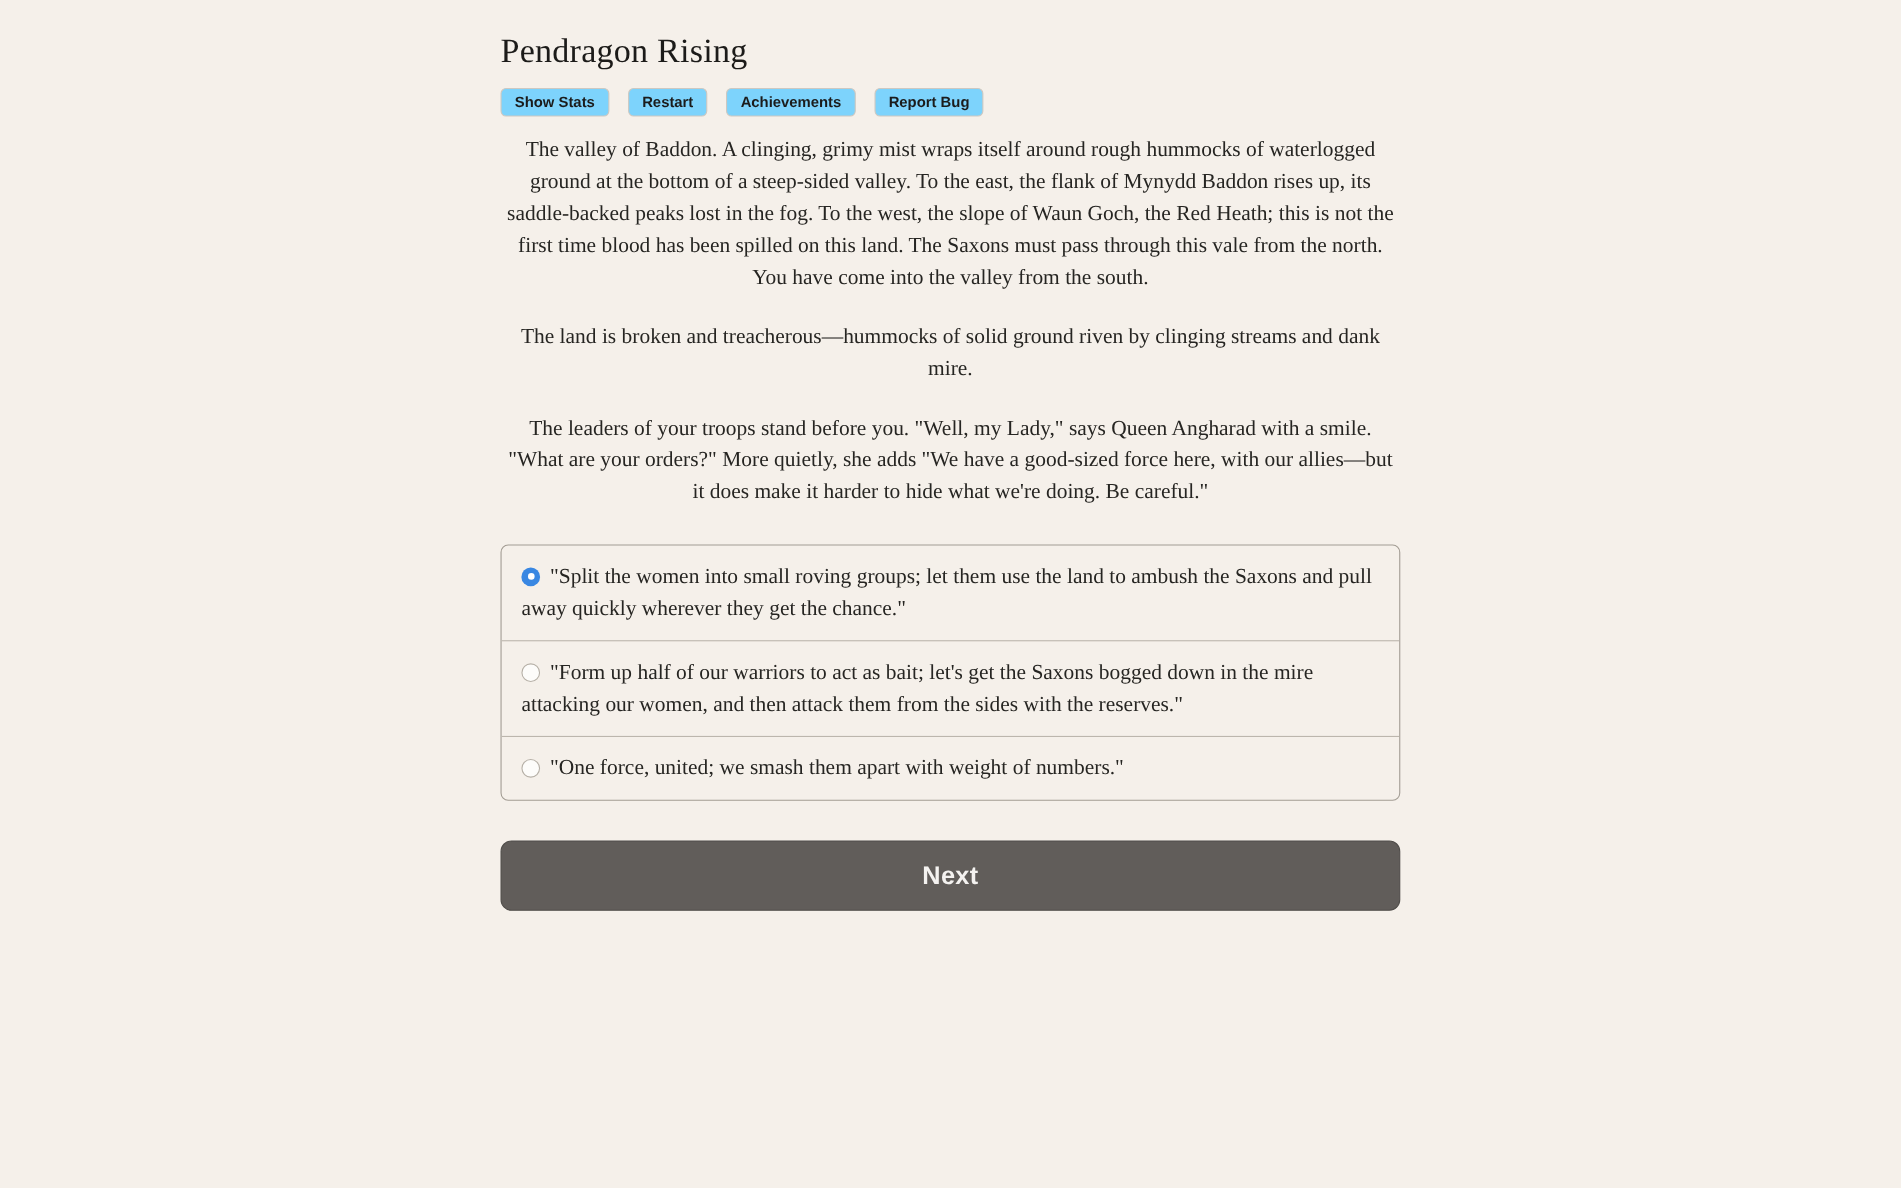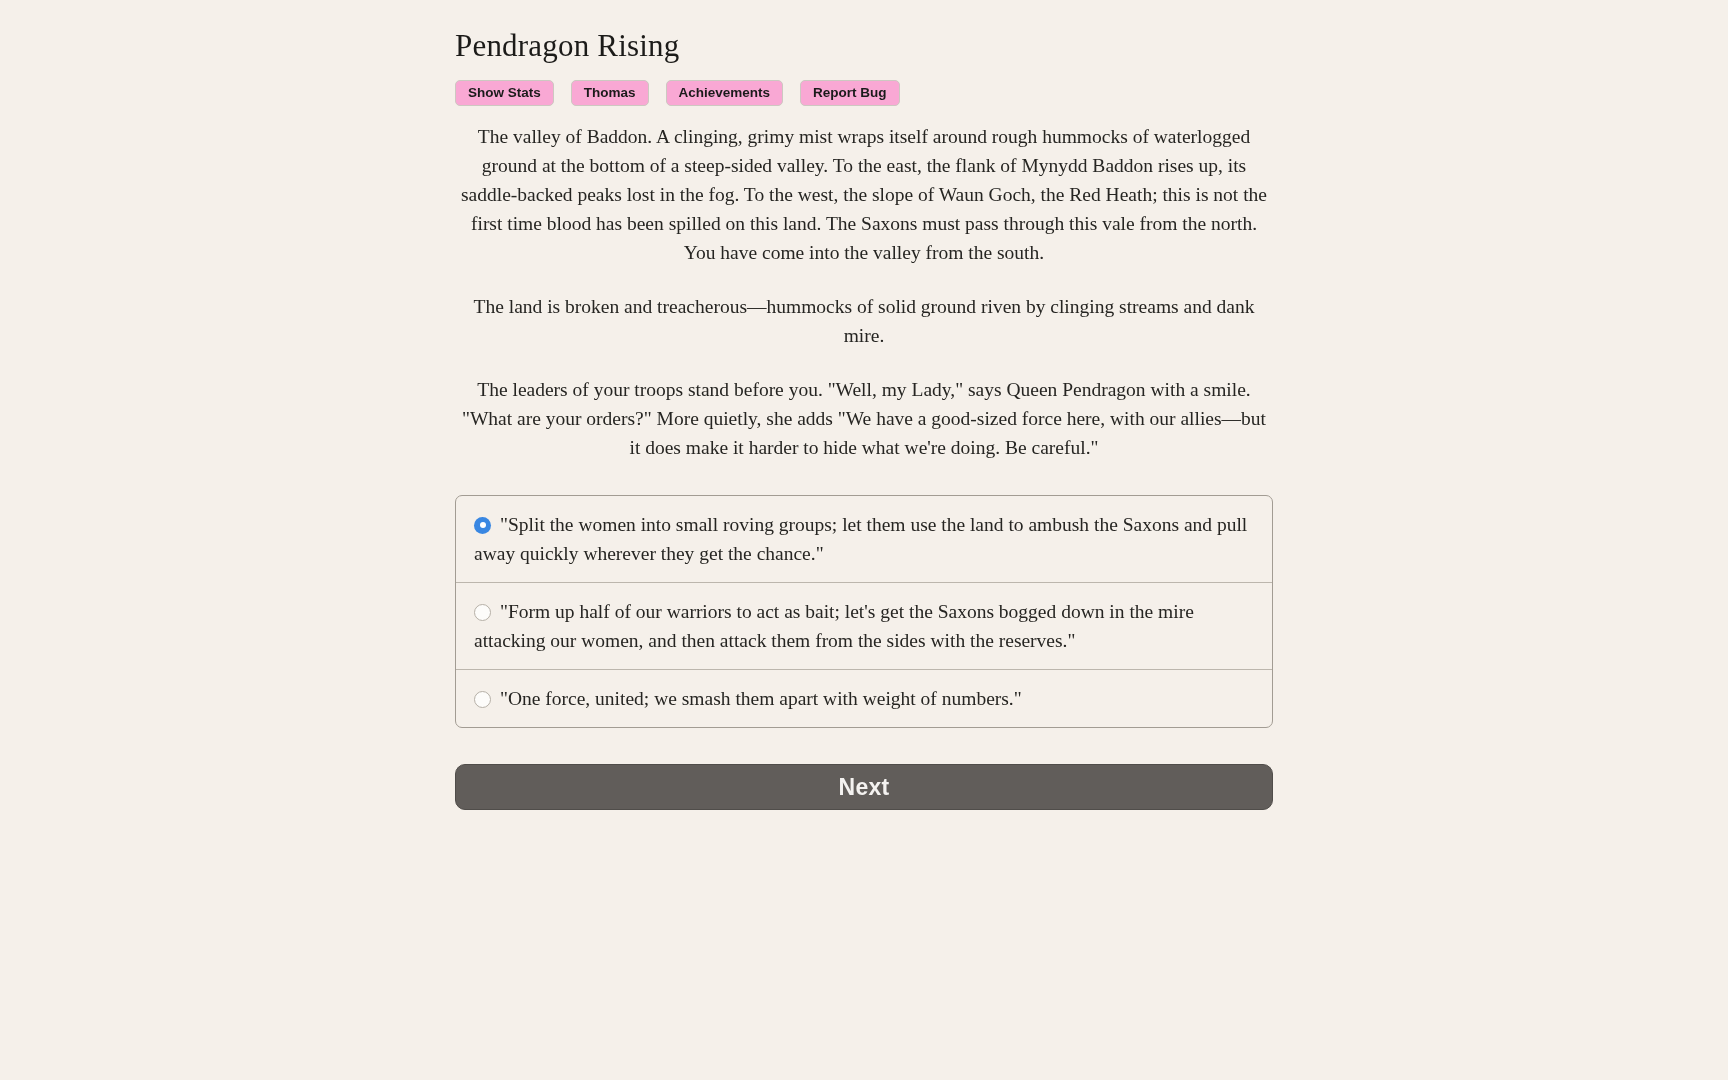--- a/index.html
+++ b/index.html
@@ -27,7 +27,7 @@
   .toolbar button{
     font-family:"Liberation Sans","DejaVu Sans",sans-serif;
     font-size:13.5px;font-weight:600;color:#1b1b1b;
-    background:#f9a8d4;border:1px solid #cdc8c1;border-radius:5px;
+    background:#7dd3fc;border:1px solid #cdc8c1;border-radius:5px;
     padding:4px 12px;line-height:16px;cursor:pointer;
   }
   .story p{

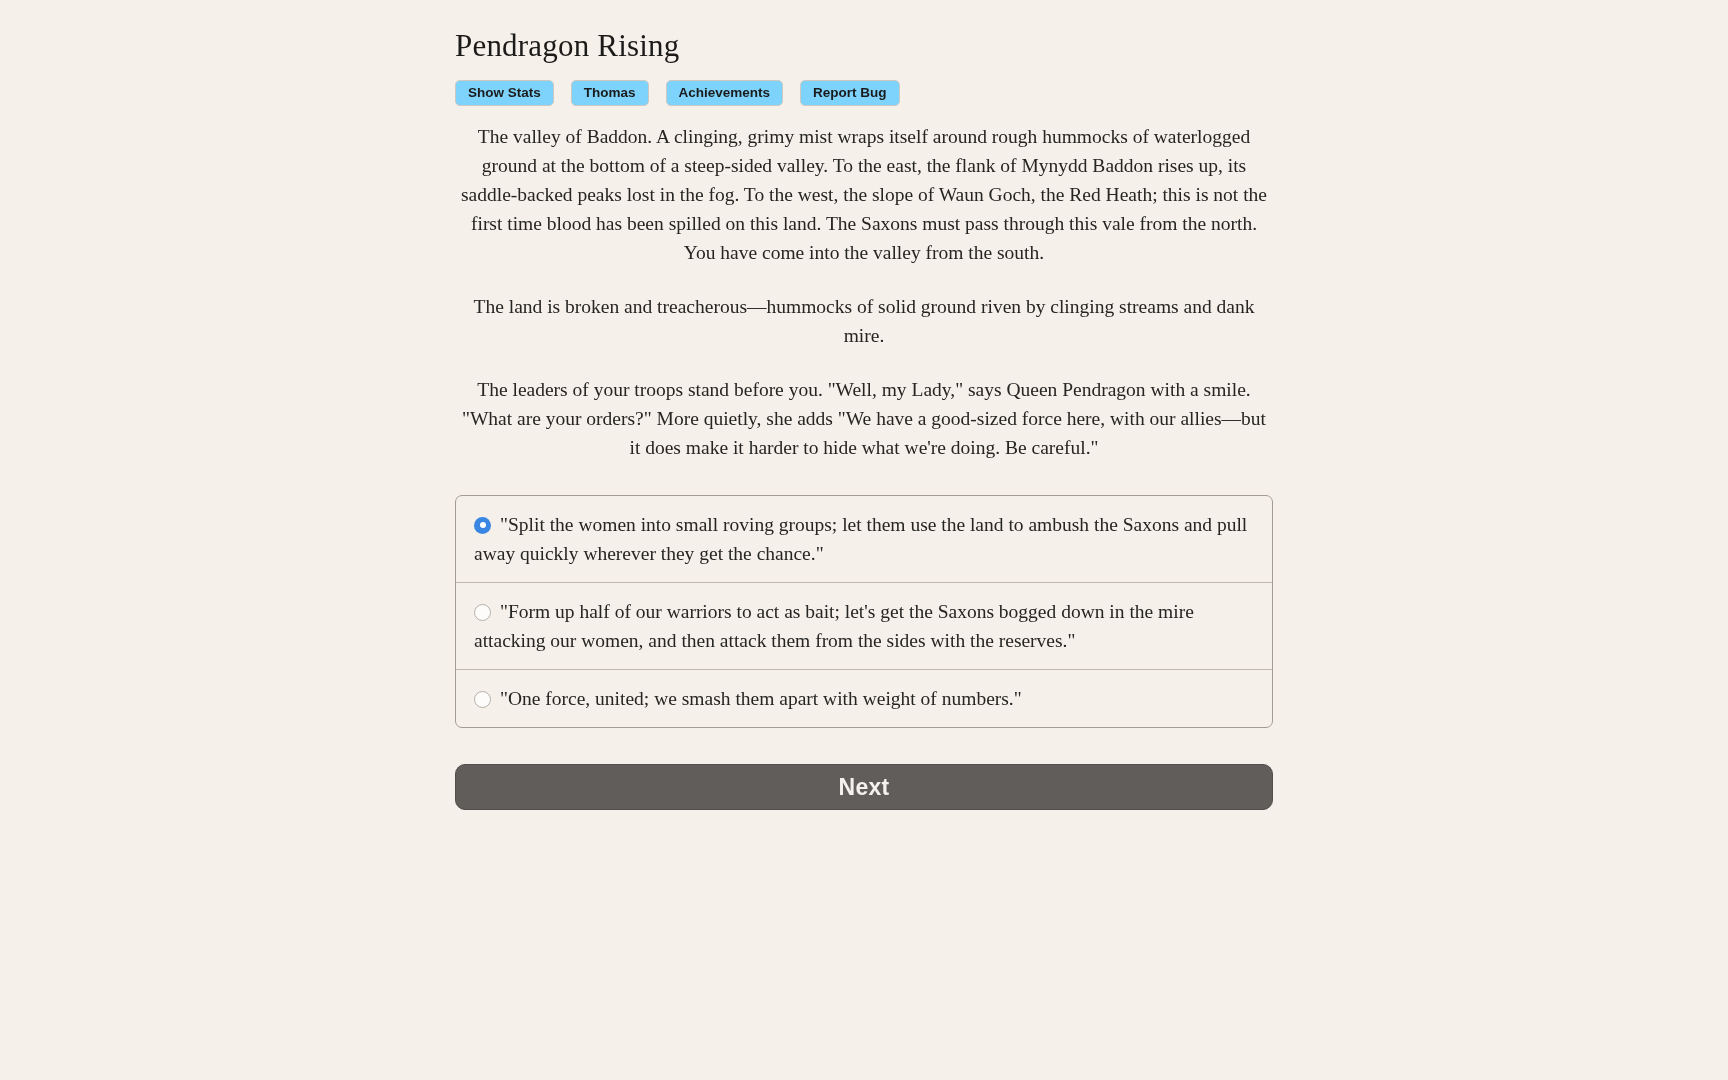--- a/index.html
+++ b/index.html
@@ -74,7 +74,7 @@
 
   <div class="toolbar">
     <button type="button">Show Stats</button>
-    <button type="button">Thomas</button>
+    <button type="button">Restart</button>
     <button type="button">Achievements</button>
     <button type="button">Report Bug</button>
   </div>

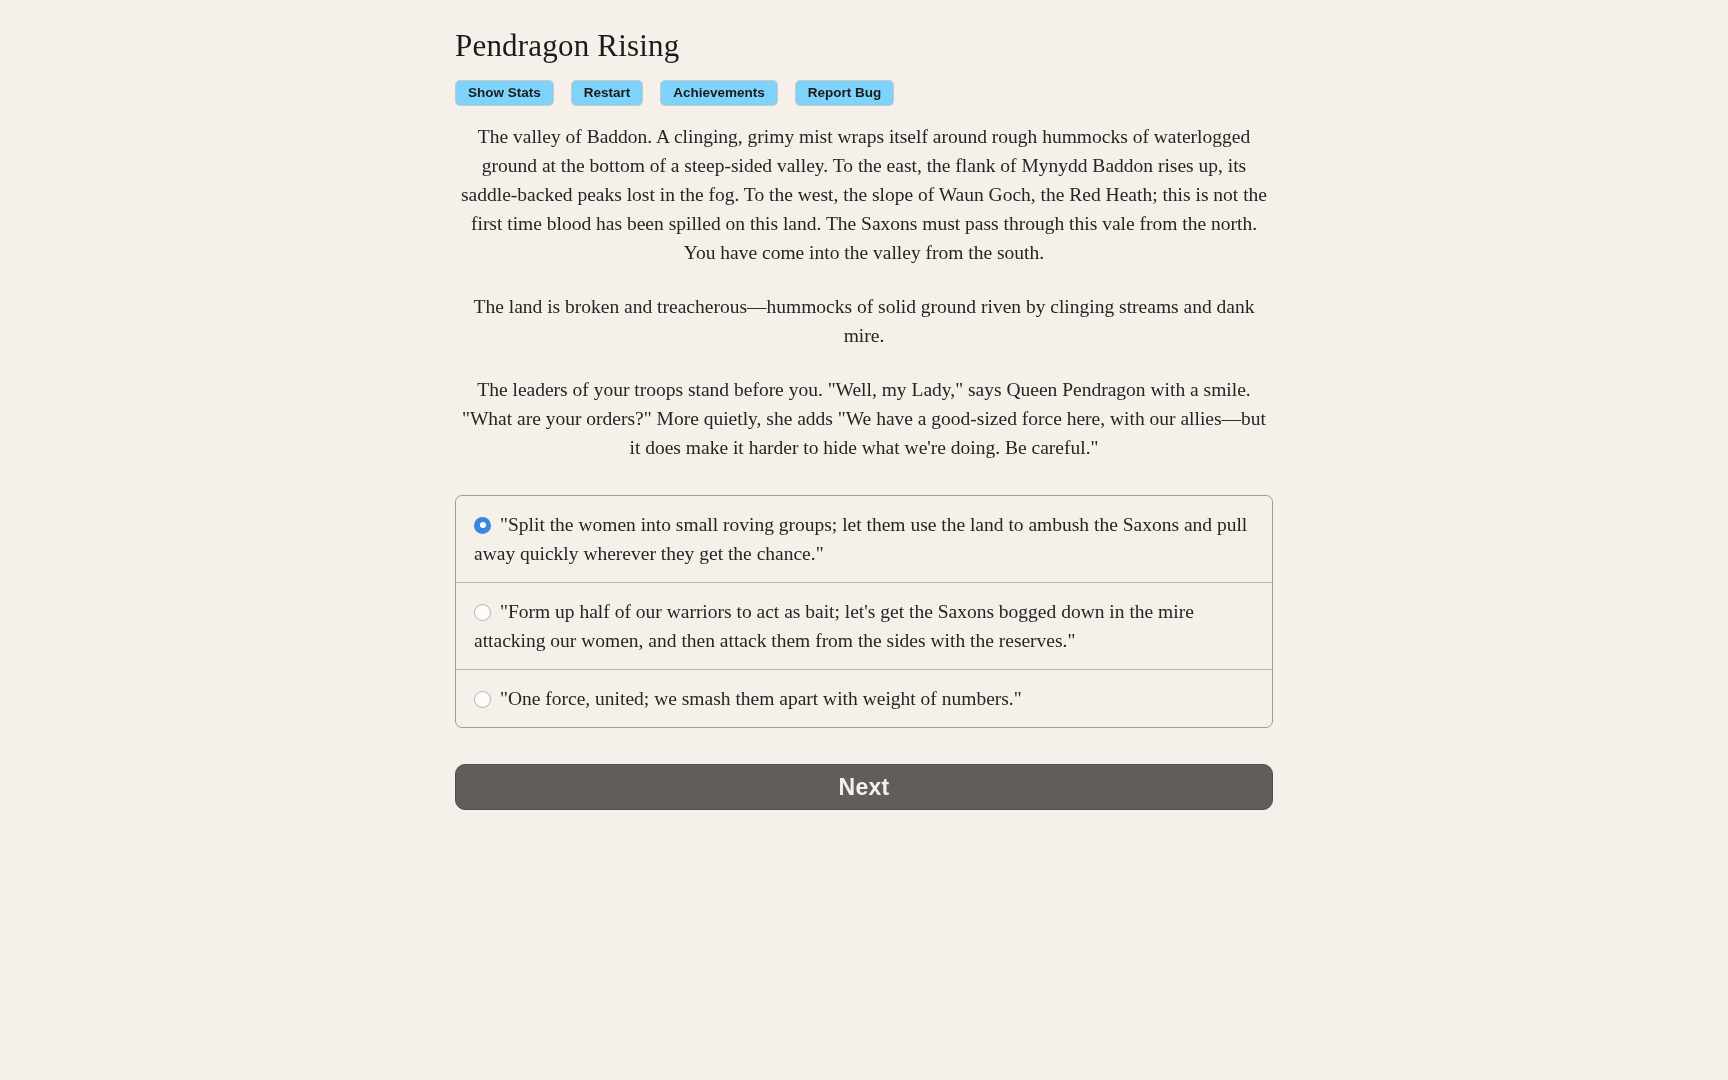--- a/index.html
+++ b/index.html
@@ -82,7 +82,7 @@
   <div class="story">
     <p>The valley of Baddon. A clinging, grimy mist wraps itself around rough hummocks of waterlogged ground at the bottom of a steep-sided valley. To the east, the flank of Mynydd Baddon rises up, its saddle-backed peaks lost in the fog. To the west, the slope of Waun Goch, the Red Heath; this is not the first time blood has been spilled on this land. The Saxons must pass through this vale from the north. You have come into the valley from the south.</p>
     <p>The land is broken and treacherous—hummocks of solid ground riven by clinging streams and dank mire.</p>
-    <p>The leaders of your troops stand before you. "Well, my Lady," says Queen Pendragon with a smile. "What are your orders?" More quietly, she adds "We have a good-sized force here, with our allies—but it does make it harder to hide what we're doing. Be careful."</p>
+    <p>The leaders of your troops stand before you. "Well, my Lady," says Queen Angharad with a smile. "What are your orders?" More quietly, she adds "We have a good-sized force here, with our allies—but it does make it harder to hide what we're doing. Be careful."</p>
   </div>
 
   <div class="choice-box">

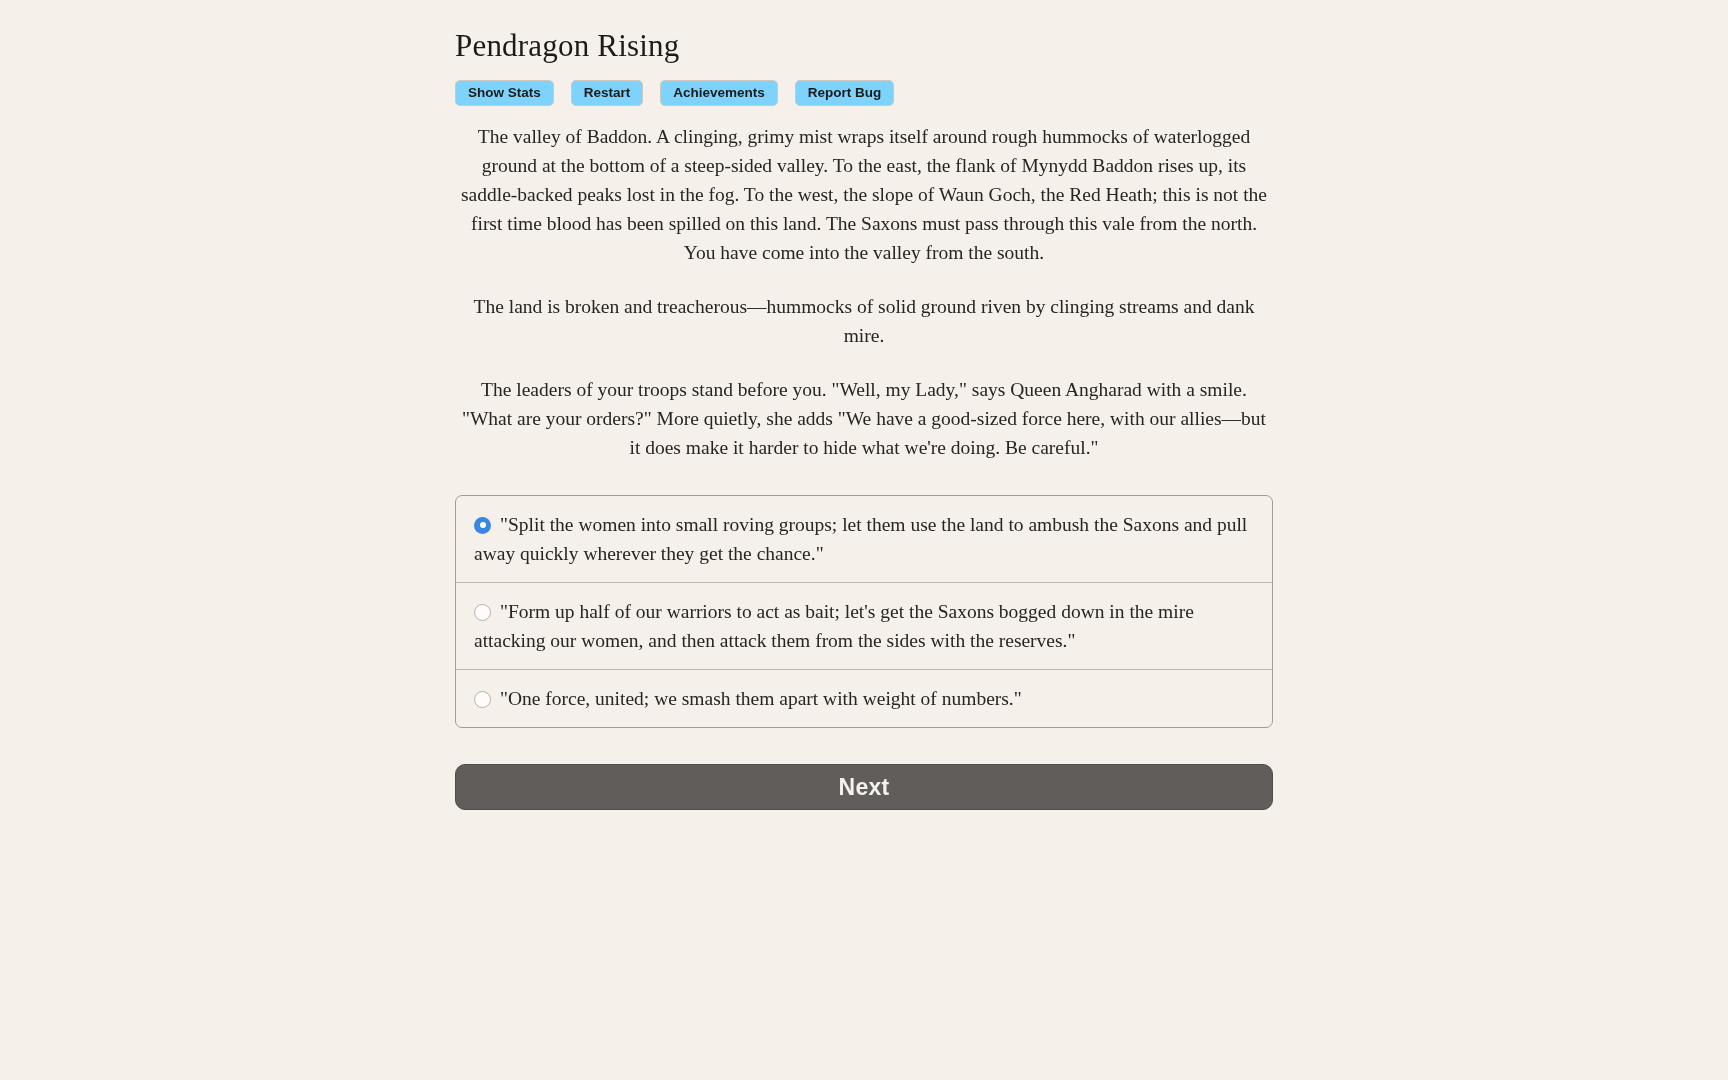--- a/index.html
+++ b/index.html
@@ -59,7 +59,7 @@
   .next-button{
     display:block;width:100%;box-sizing:border-box;margin-top:36px;
     background:#615d5a;border:1px solid #504d4a;border-radius:10px;
-    height:46px;cursor:pointer;
+    height:64px;cursor:pointer;
     font-family:"Liberation Sans","DejaVu Sans",sans-serif;
     font-size:23px;font-weight:bold;color:#f4f2f0;letter-spacing:0.3px;
   }

